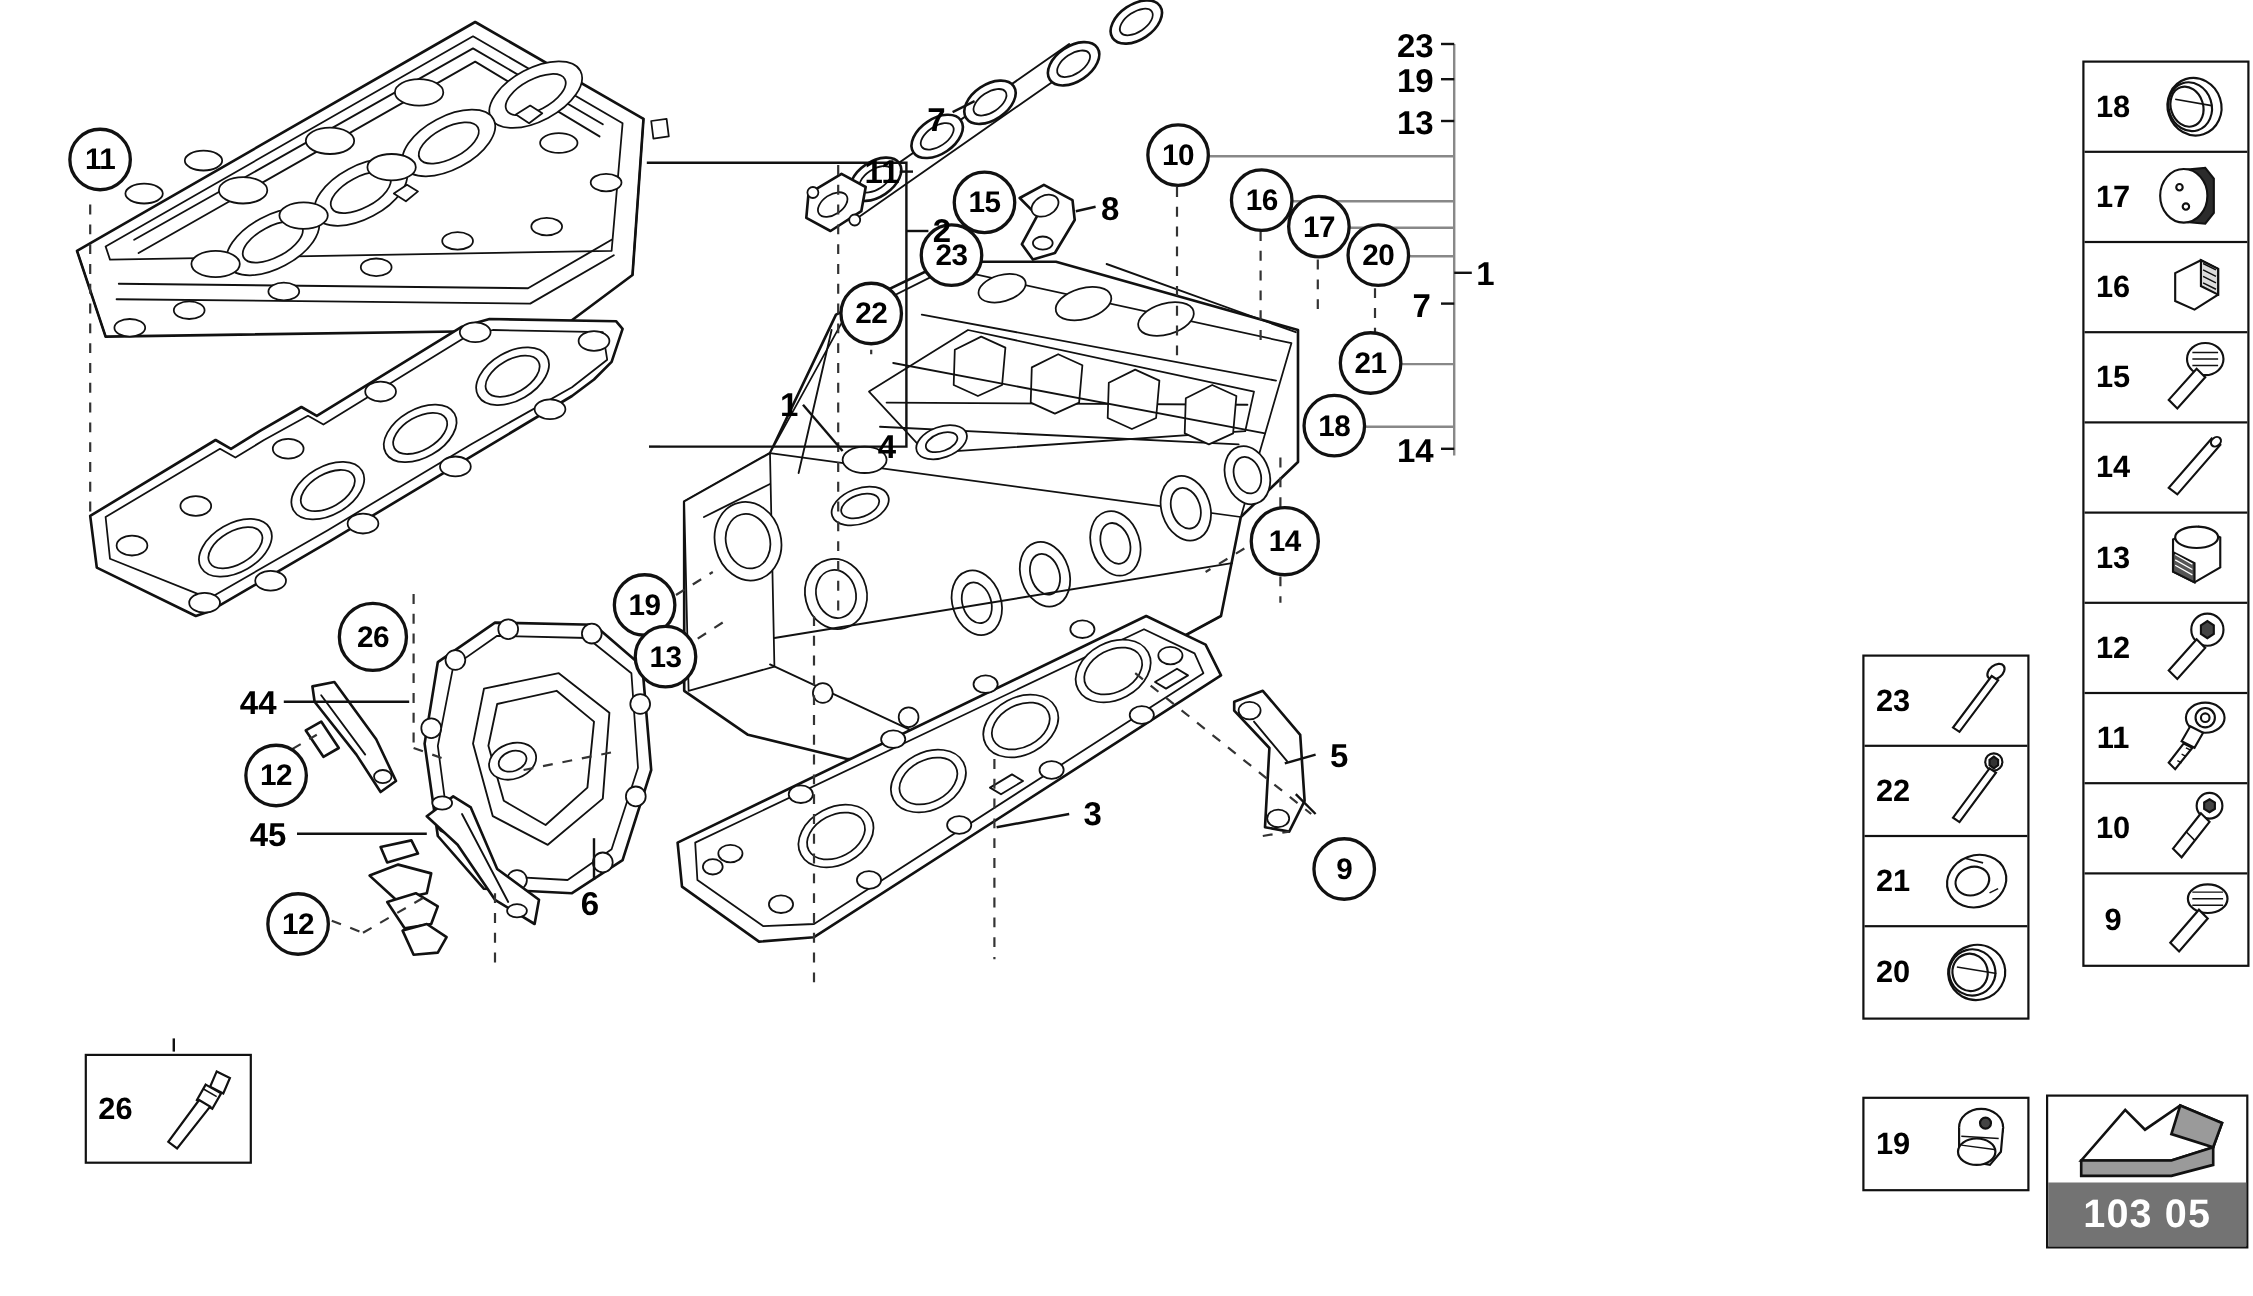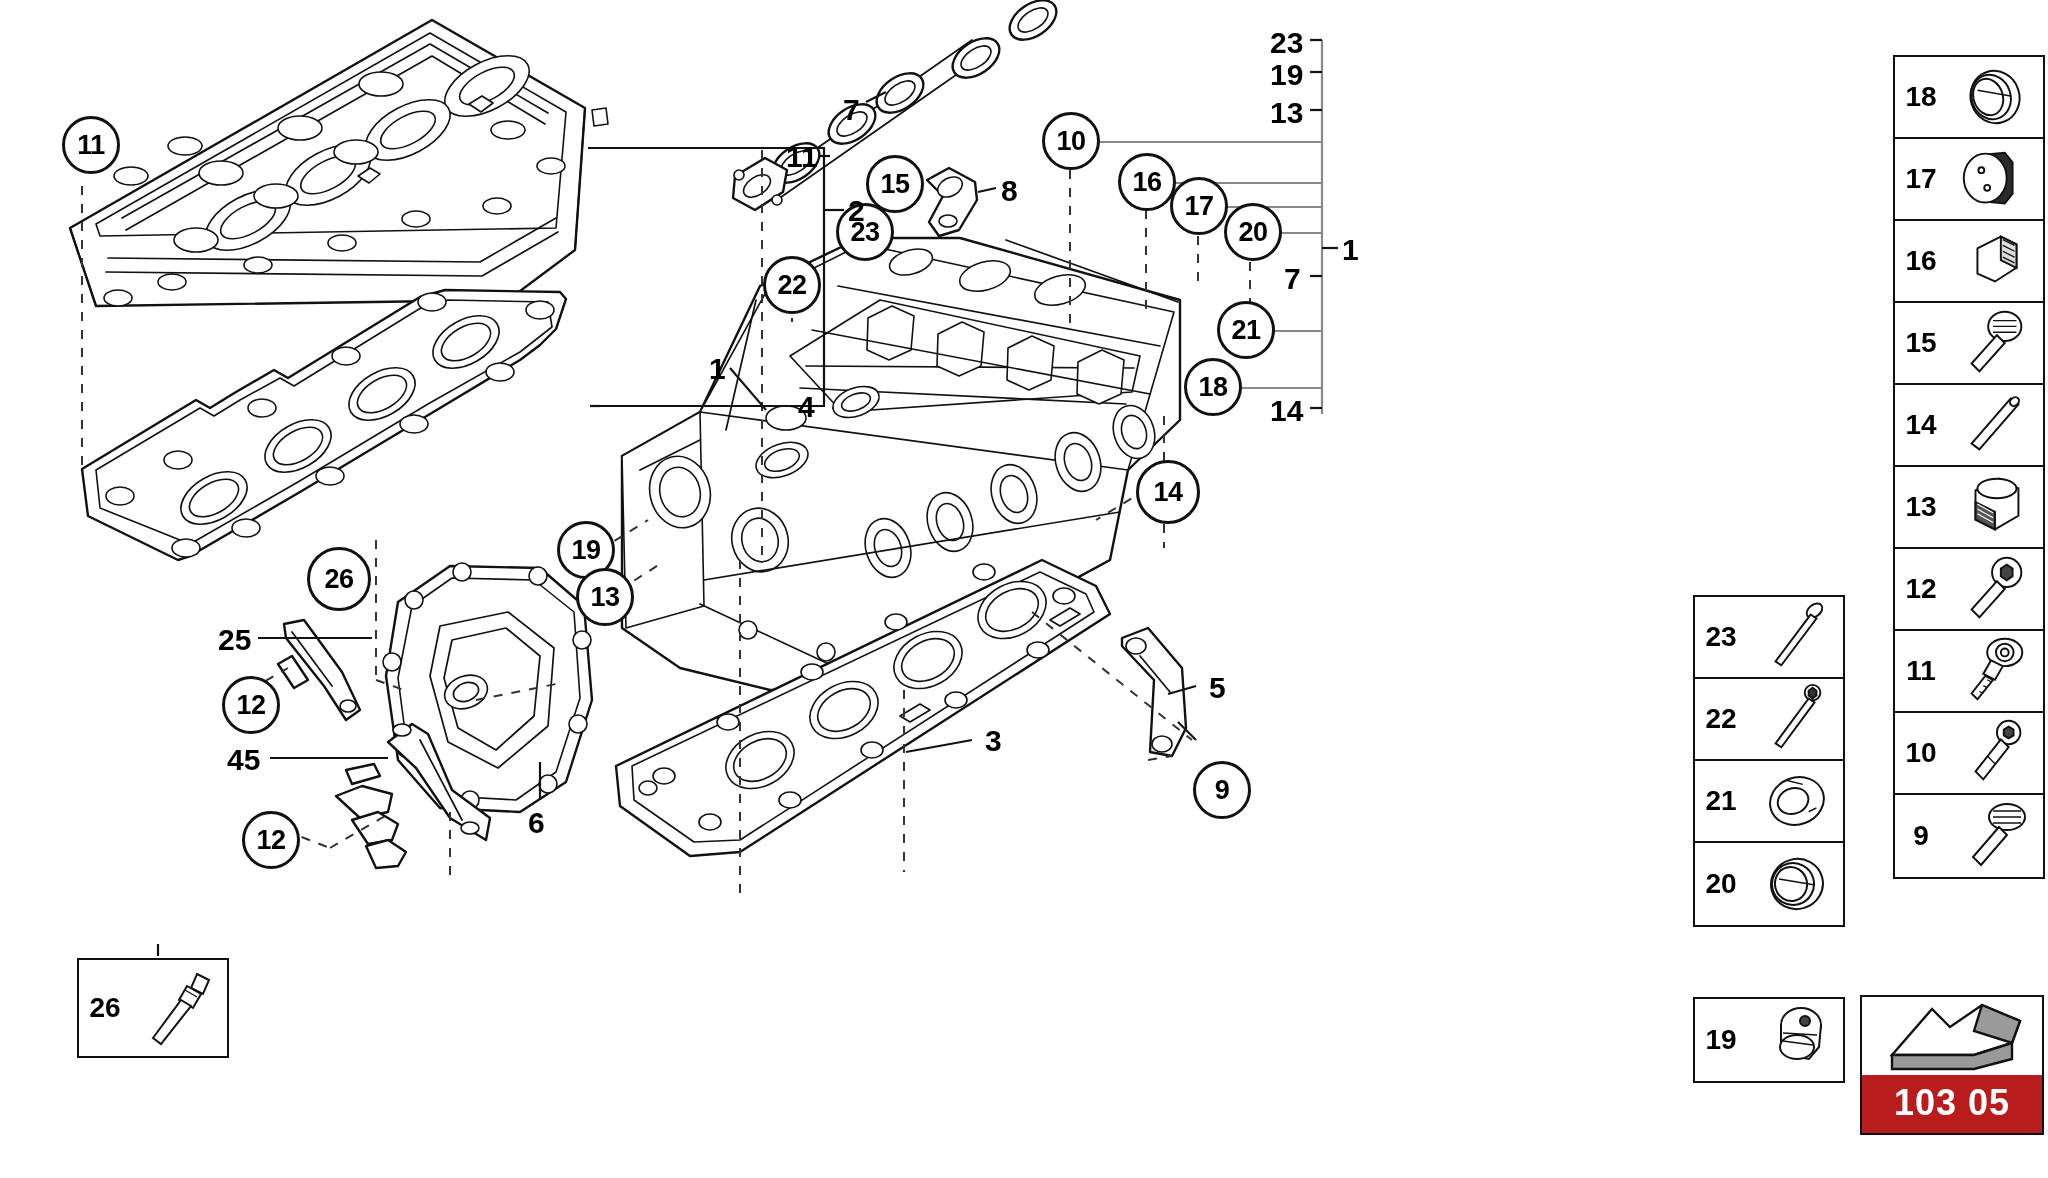--- a/index.html
+++ b/index.html
@@ -422,7 +422,7 @@
 <div class="num" style="left:1342px;top:233px">1</div>
 <div class="num" style="left:1284px;top:262px">7</div>
 <div class="num" style="left:1270px;top:394px">14</div>
-<div class="num" style="left:218px;top:623px">25</div>
+<div class="num" style="left:218px;top:623px">44</div>
 <div class="num" style="left:227px;top:743px">45</div>
 <div class="num" style="left:528px;top:806px">6</div>
 <div class="num" style="left:985px;top:724px">3</div>

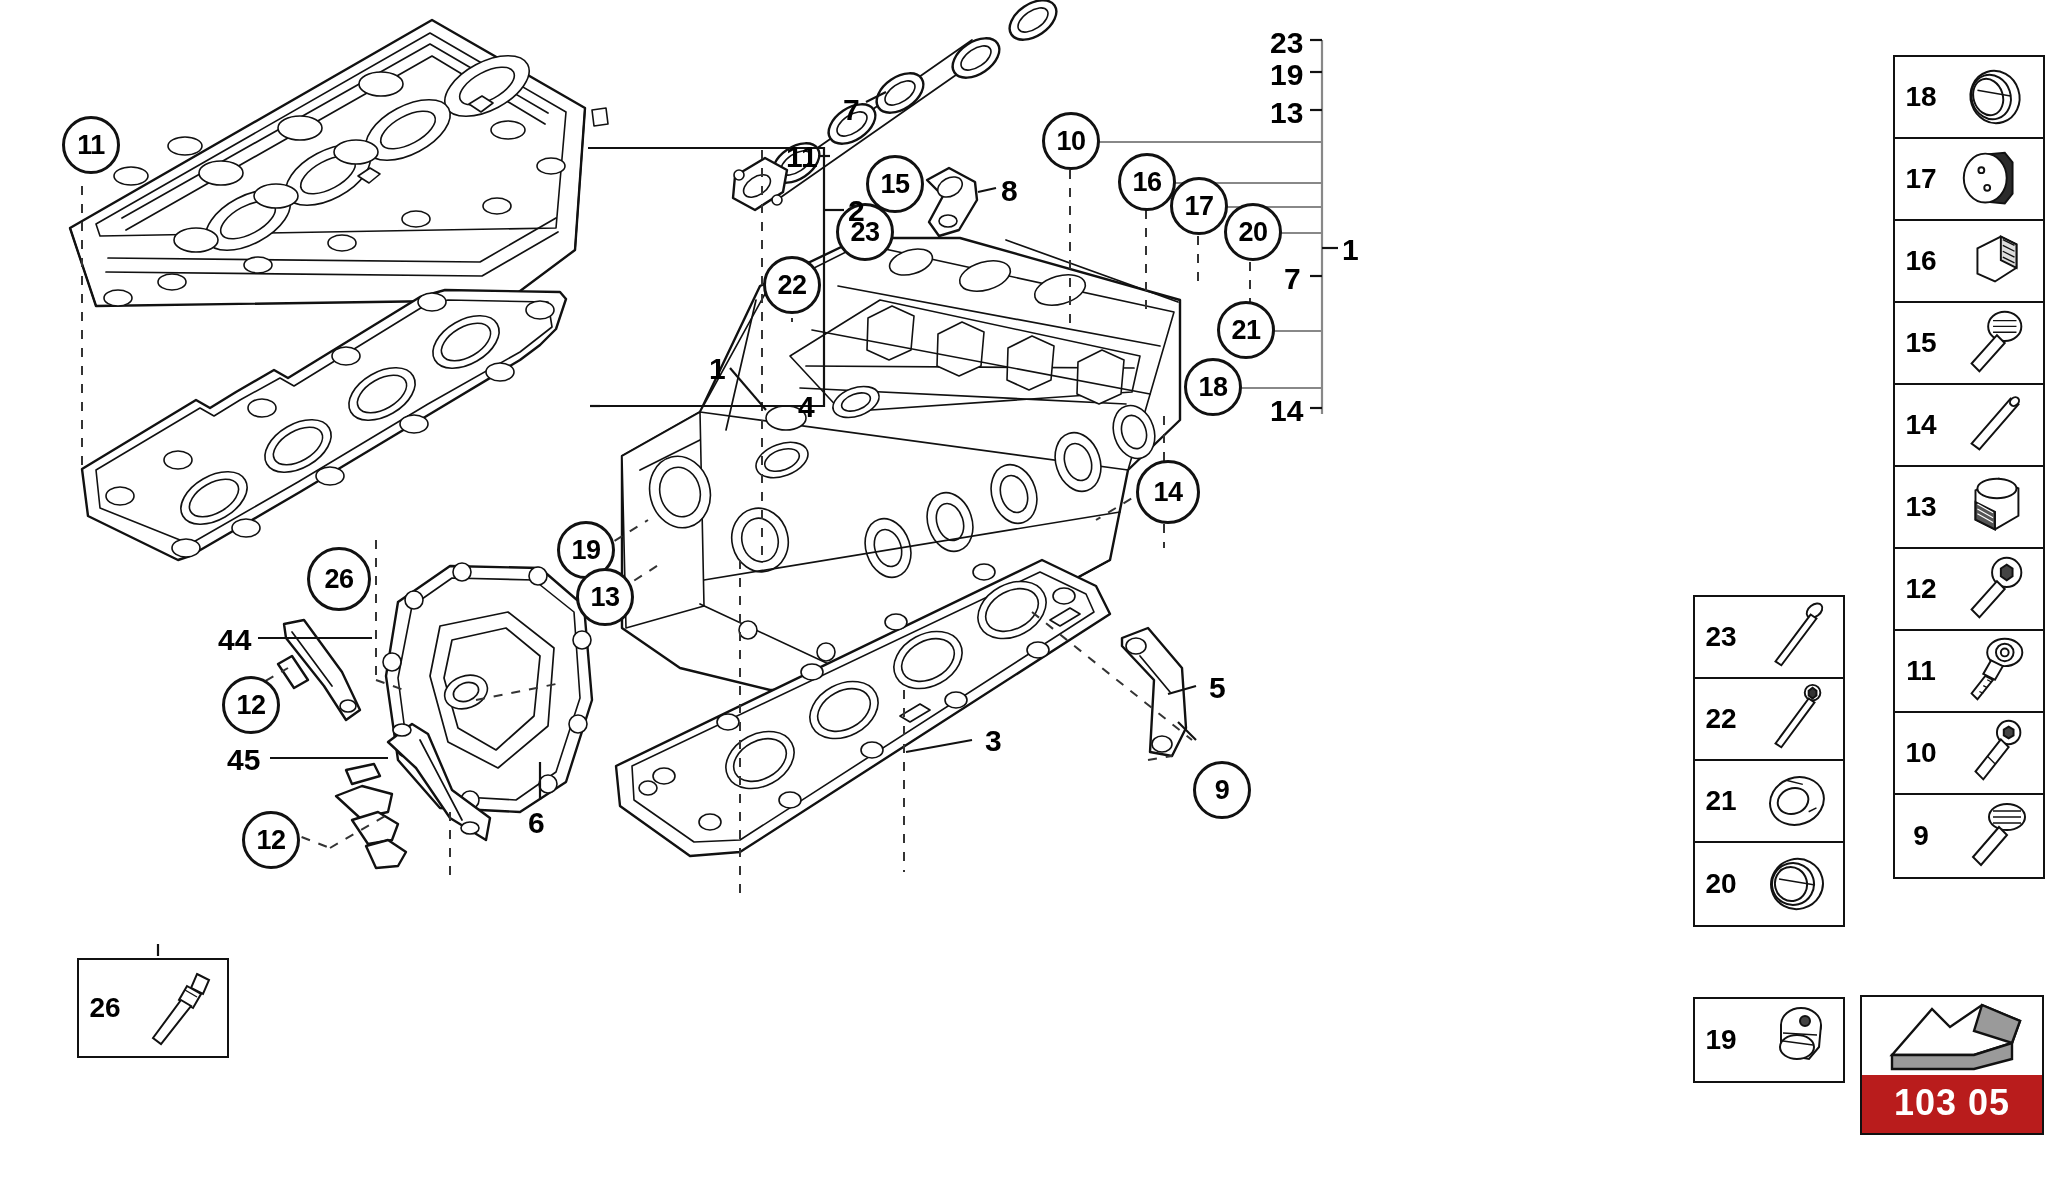--- a/index.html
+++ b/index.html
@@ -34,7 +34,7 @@
   
   .badge{position:absolute;z-index:7;border:2px solid #111;background:#fff;}
   .badge .pic{height:78px;position:relative;}
-  .badge .tag{background:#b91c1c;color:#fff;font-weight:bold;font-size:36px;
+  .badge .tag{background:#737373;color:#fff;font-weight:bold;font-size:36px;
               text-align:center;letter-spacing:1px;padding:7px 0 9px;}
 </style>
 </head>

